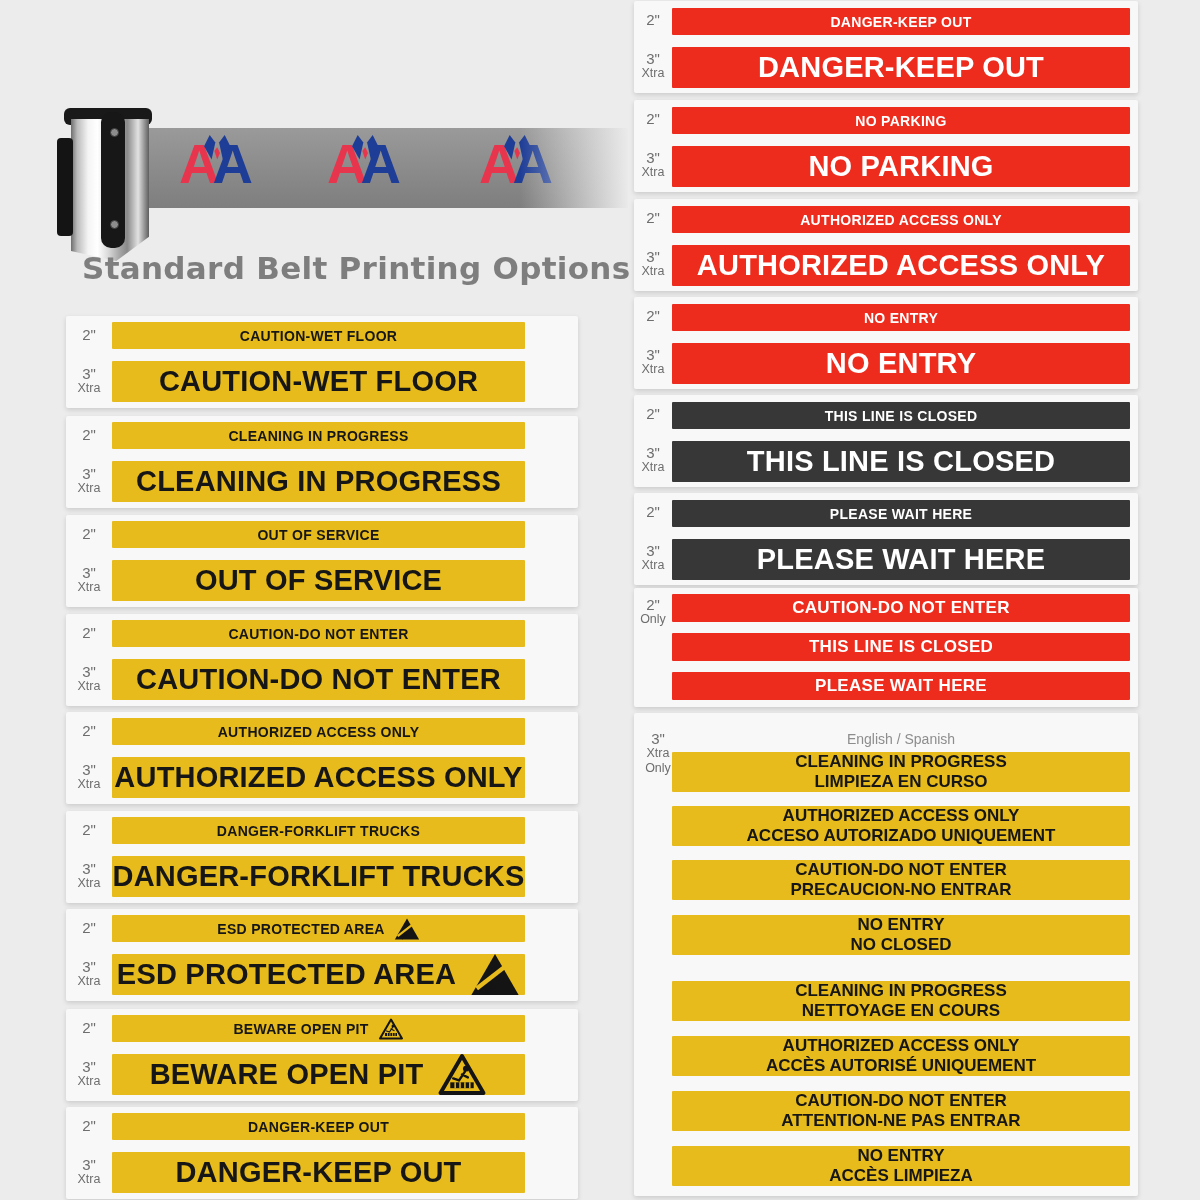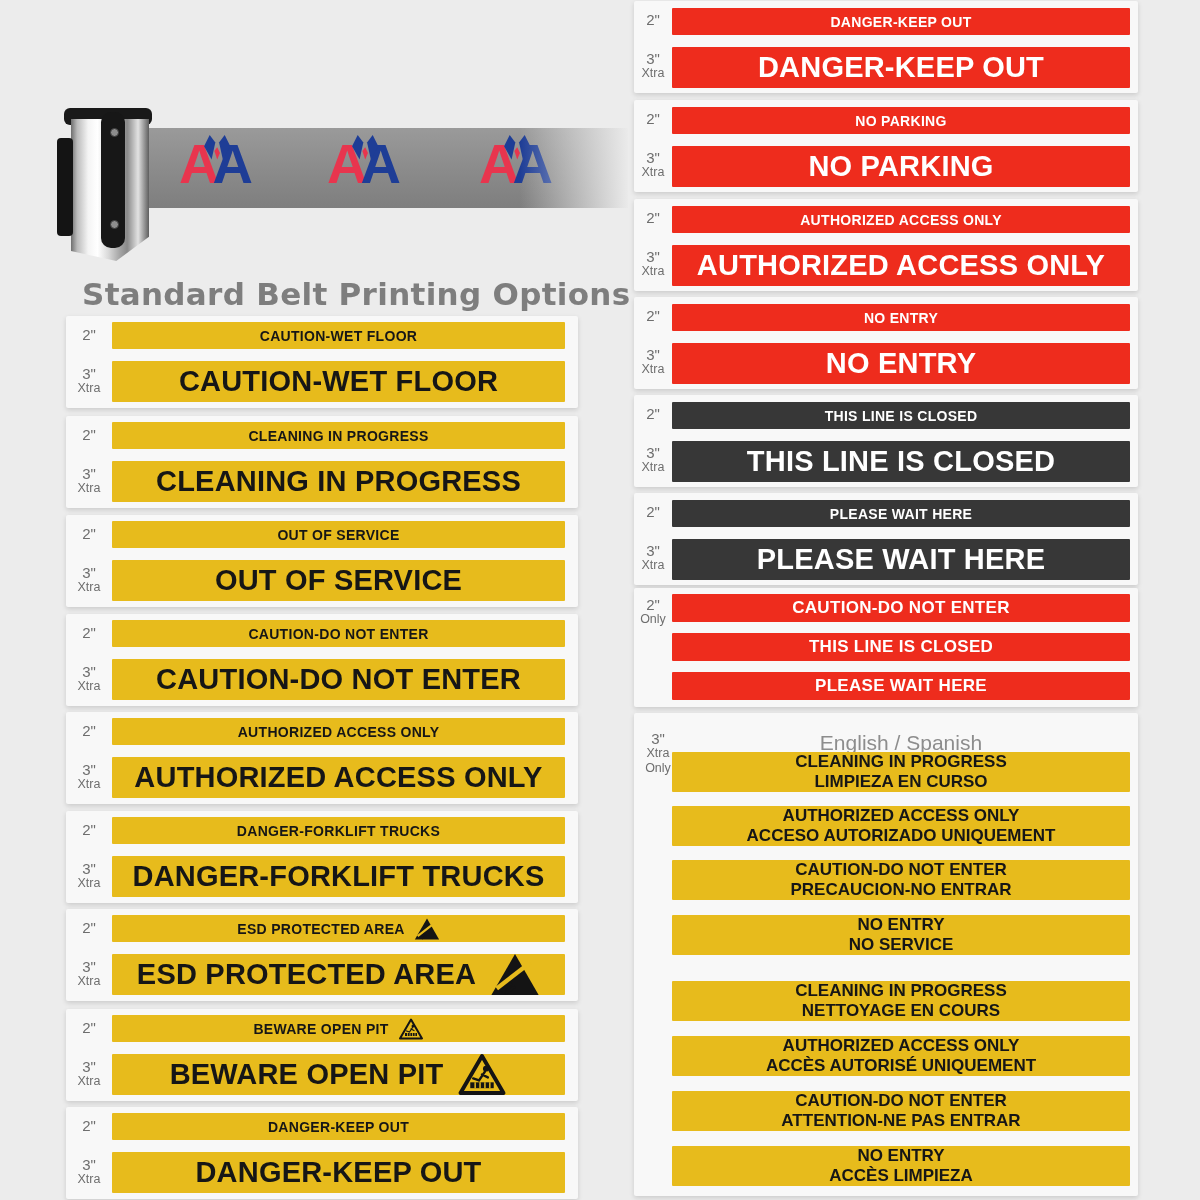--- a/index.html
+++ b/index.html
@@ -9,7 +9,7 @@
   .h1,.h2{position:absolute;left:82px;font-weight:700;color:var(--header);
           font-family:"DejaVu Sans","Liberation Sans",sans-serif;letter-spacing:.3px;white-space:nowrap;}
   .h1{top:66px;font-size:29px;}
-  .h2{top:276px;font-size:31px;}
+  .h2{top:250px;font-size:31px;}
 
   
   .post-cap{position:absolute;left:64px;top:108px;width:88px;height:17px;background:#191919;border-radius:6px;}

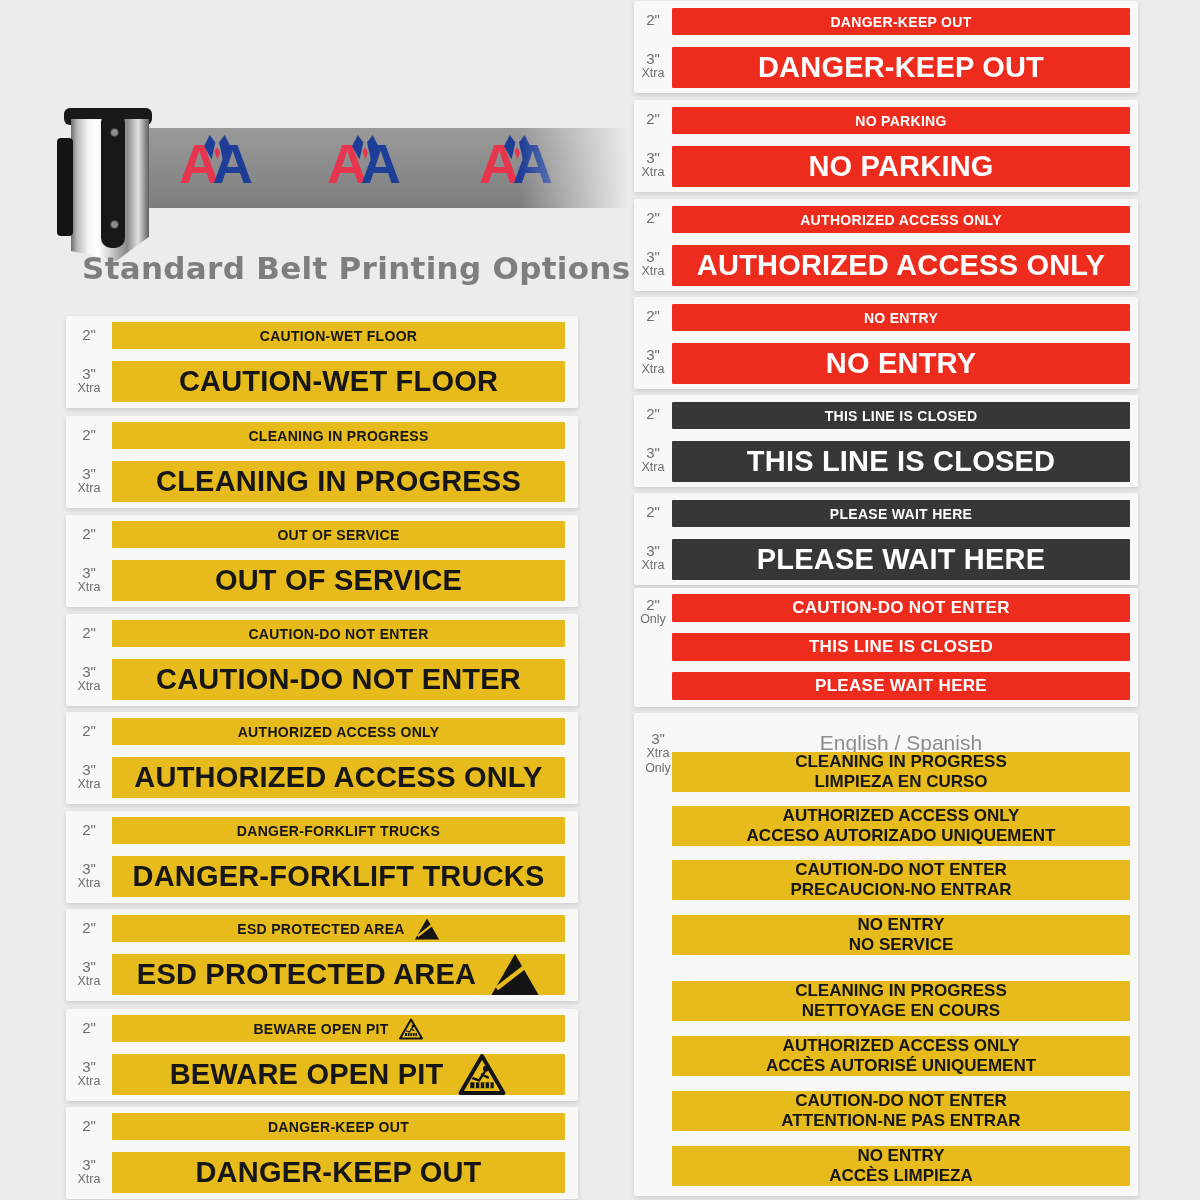--- a/index.html
+++ b/index.html
@@ -35,7 +35,7 @@
   .lcard{left:66px;width:512px;height:92px;}
   .rcard{left:634px;width:504px;height:92px;}
   .belt{position:absolute;display:flex;align-items:center;justify-content:center;border-radius:1px;}
-  .lcard .belt{left:46px;width:453px;}
+  .lcard .belt{left:46px;width:413px;}
   .rcard .belt{left:38px;width:458px;}
   .b2{top:6px;height:27px;}
   .b3{top:45px;height:41px;}

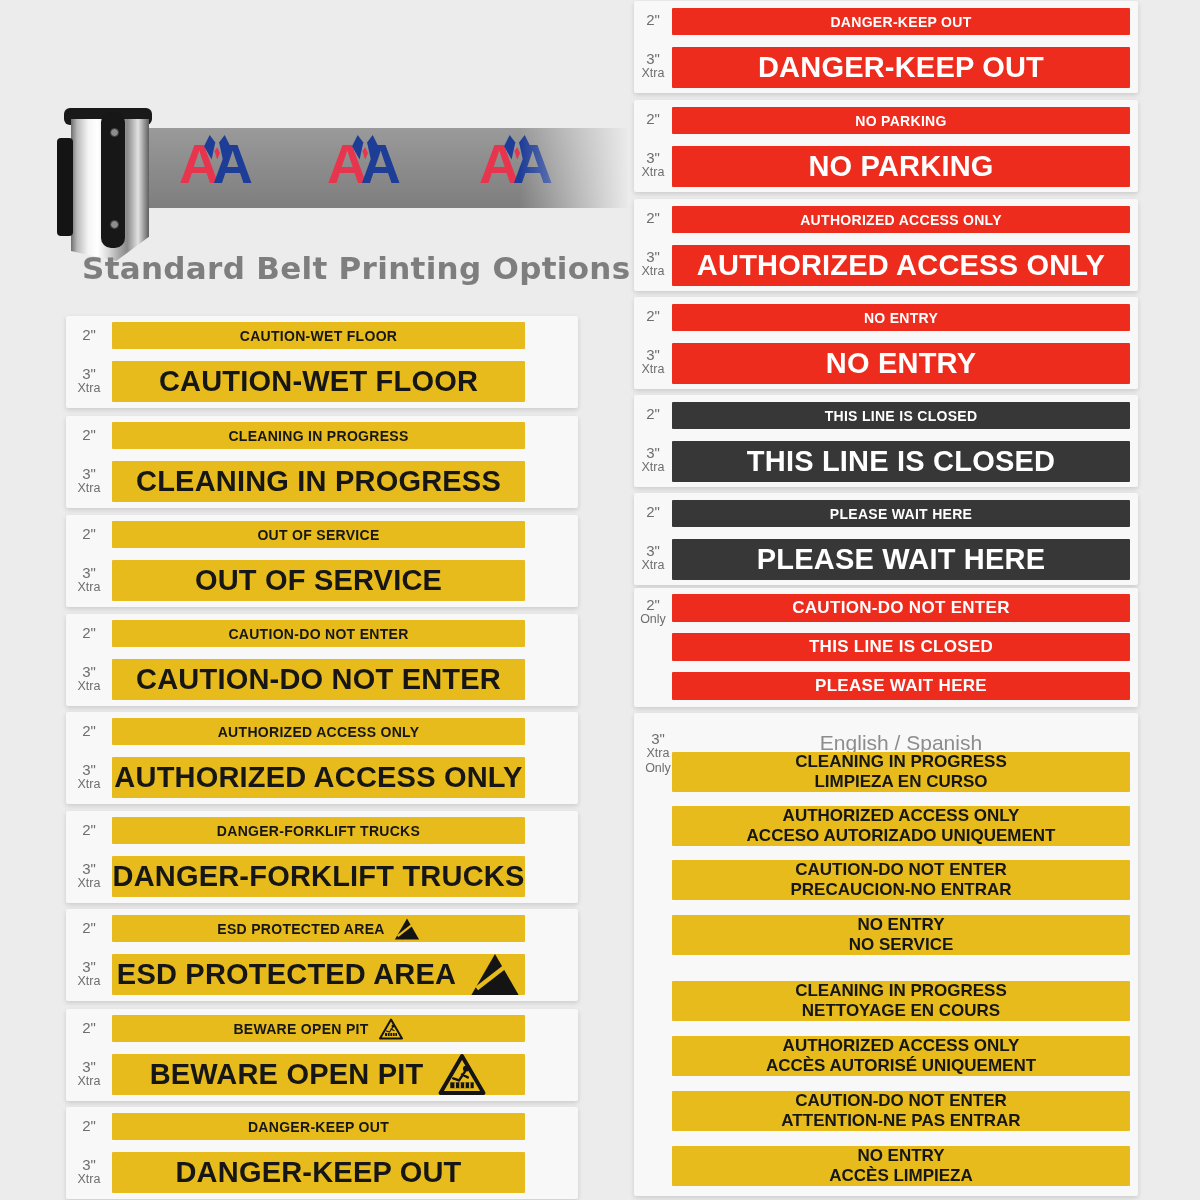--- a/index.html
+++ b/index.html
@@ -66,7 +66,7 @@
   
   .bigcard{left:634px;top:713px;width:504px;height:483px;}
   .bigcard .sz{top:18px;}
-  .heading{position:absolute;left:38px;width:458px;text-align:center;font-size:21px;color:#8d8d8d;}
+  .heading{position:absolute;left:38px;width:458px;text-align:center;font-size:14px;color:#8d8d8d;}
   .bigcard .belt{left:38px;width:458px;height:40px;flex-direction:column;}
   .bl{font-size:17px;font-weight:700;line-height:20px;white-space:nowrap;}
 </style>

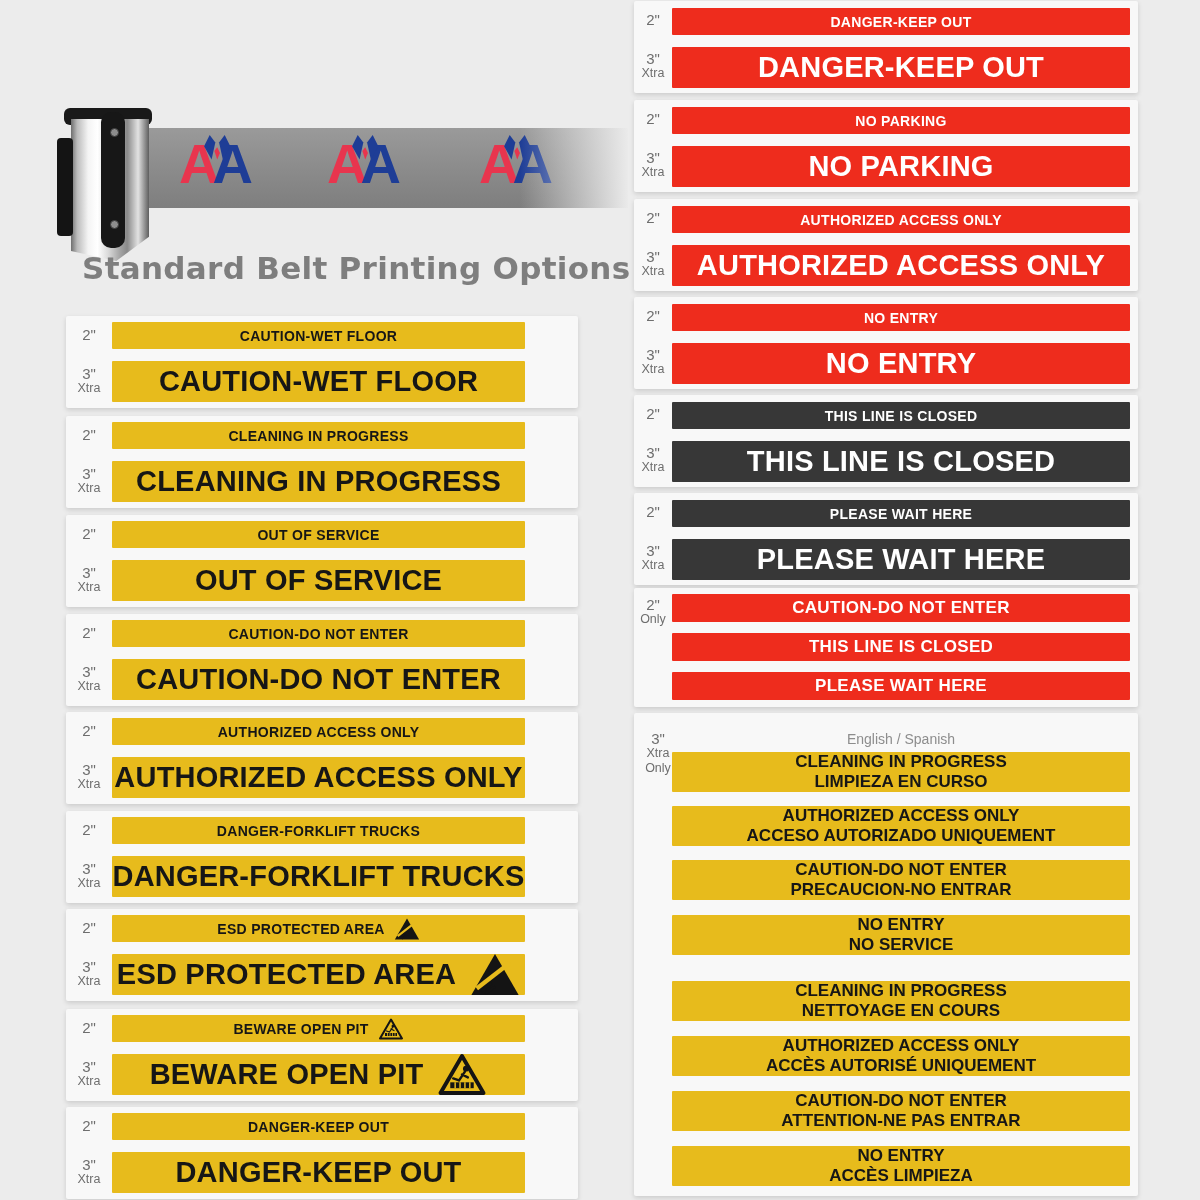--- a/index.html
+++ b/index.html
@@ -423,7 +423,7 @@
     </div>
     <div class="belt yellow" style="top:202px">
       <span class="bl">NO ENTRY</span>
-      <span class="bl">NO SERVICE</span>
+      <span class="bl">NO CLOSED</span>
     </div>
 
     <div class="belt yellow" style="top:268px">

